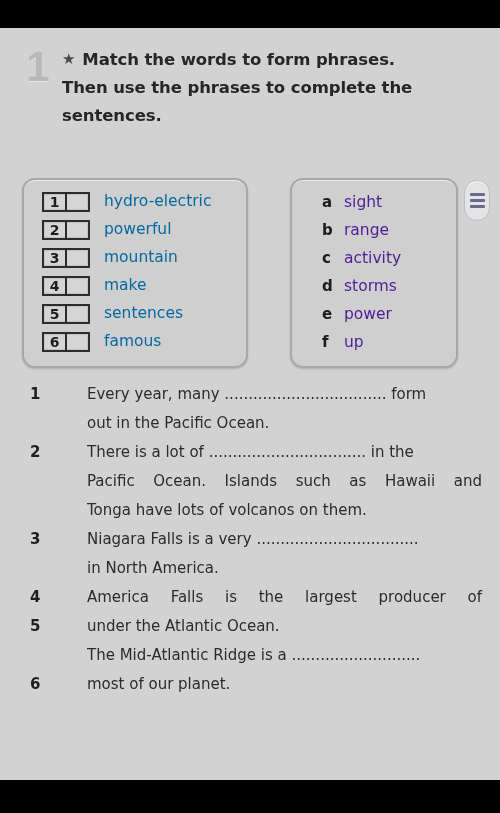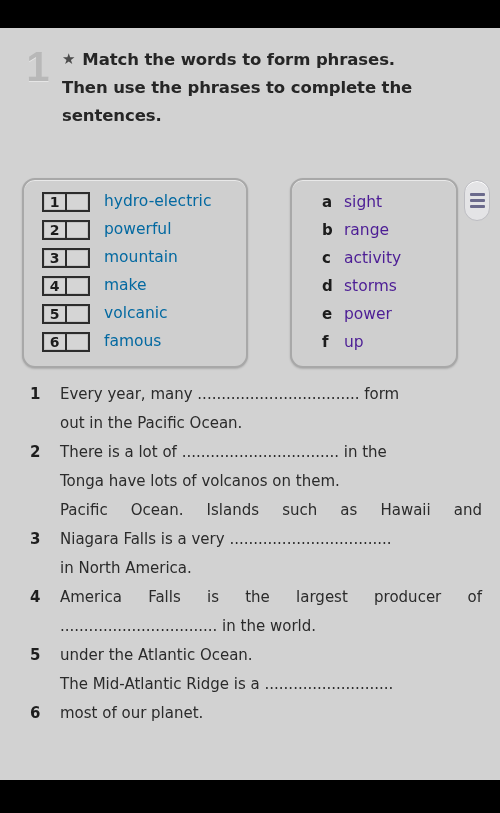--- a/index.html
+++ b/index.html
@@ -240,7 +240,7 @@
           <span class="ncell">5</span>
           <span class="acell"></span>
         </span>
-        <span class="word">volcanic</span>
+        <span class="word">sentences</span>
       </div>
       <div class="row" style="top:148px">
         <span class="numbox">

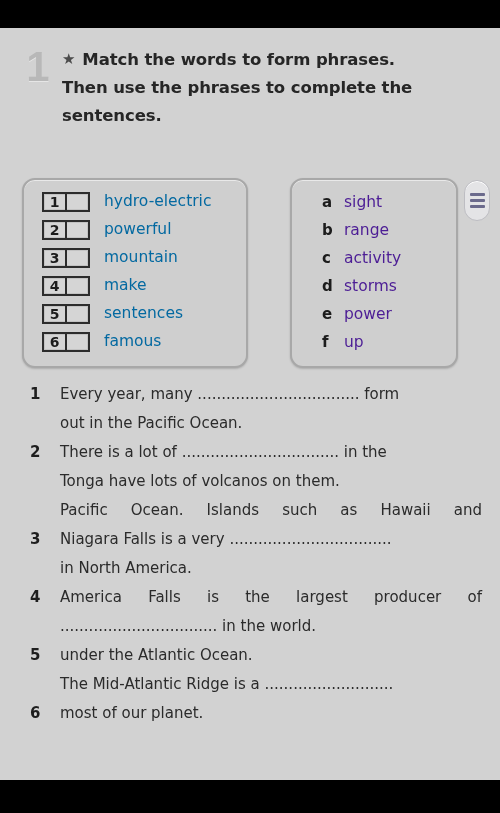--- a/index.html
+++ b/index.html
@@ -170,6 +170,7 @@
     padding-left: 60px;
     padding-right: 18px;
     white-space: nowrap;
+    margin-left: 27px;
   }
   .sline.just {
     white-space: normal;

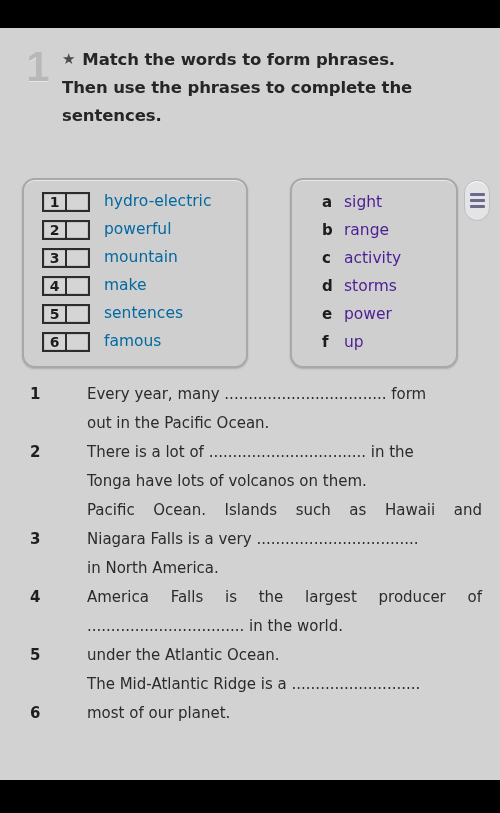--- a/index.html
+++ b/index.html
@@ -296,8 +296,8 @@
       <div class="sentence">
         <span class="snum" style="top: 0px;">2</span>
         <span class="sline">There is a lot of ................................. in the</span>
+        <span class="sline just">Pacific Ocean. Islands such as Hawaii and</span>
         <span class="sline">Tonga have lots of volcanos on them.</span>
-        <span class="sline just">Pacific Ocean. Islands such as Hawaii and</span>
       </div>
 
       <div class="sentence">

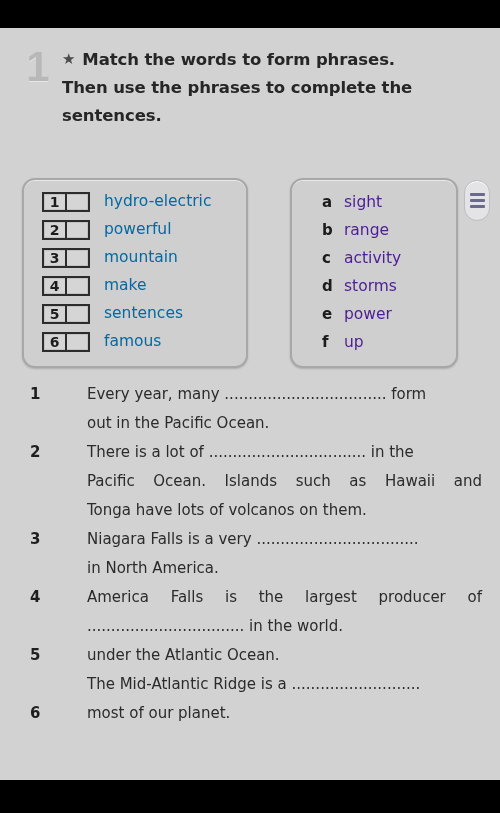--- a/index.html
+++ b/index.html
@@ -309,7 +309,6 @@
       <div class="sentence">
         <span class="snum" style="top: 0px;">4</span>
         <span class="sline just">America Falls is the largest producer of</span>
-        <span class="sline">................................. in the world.</span>
       </div>
 
       <div class="sentence">

